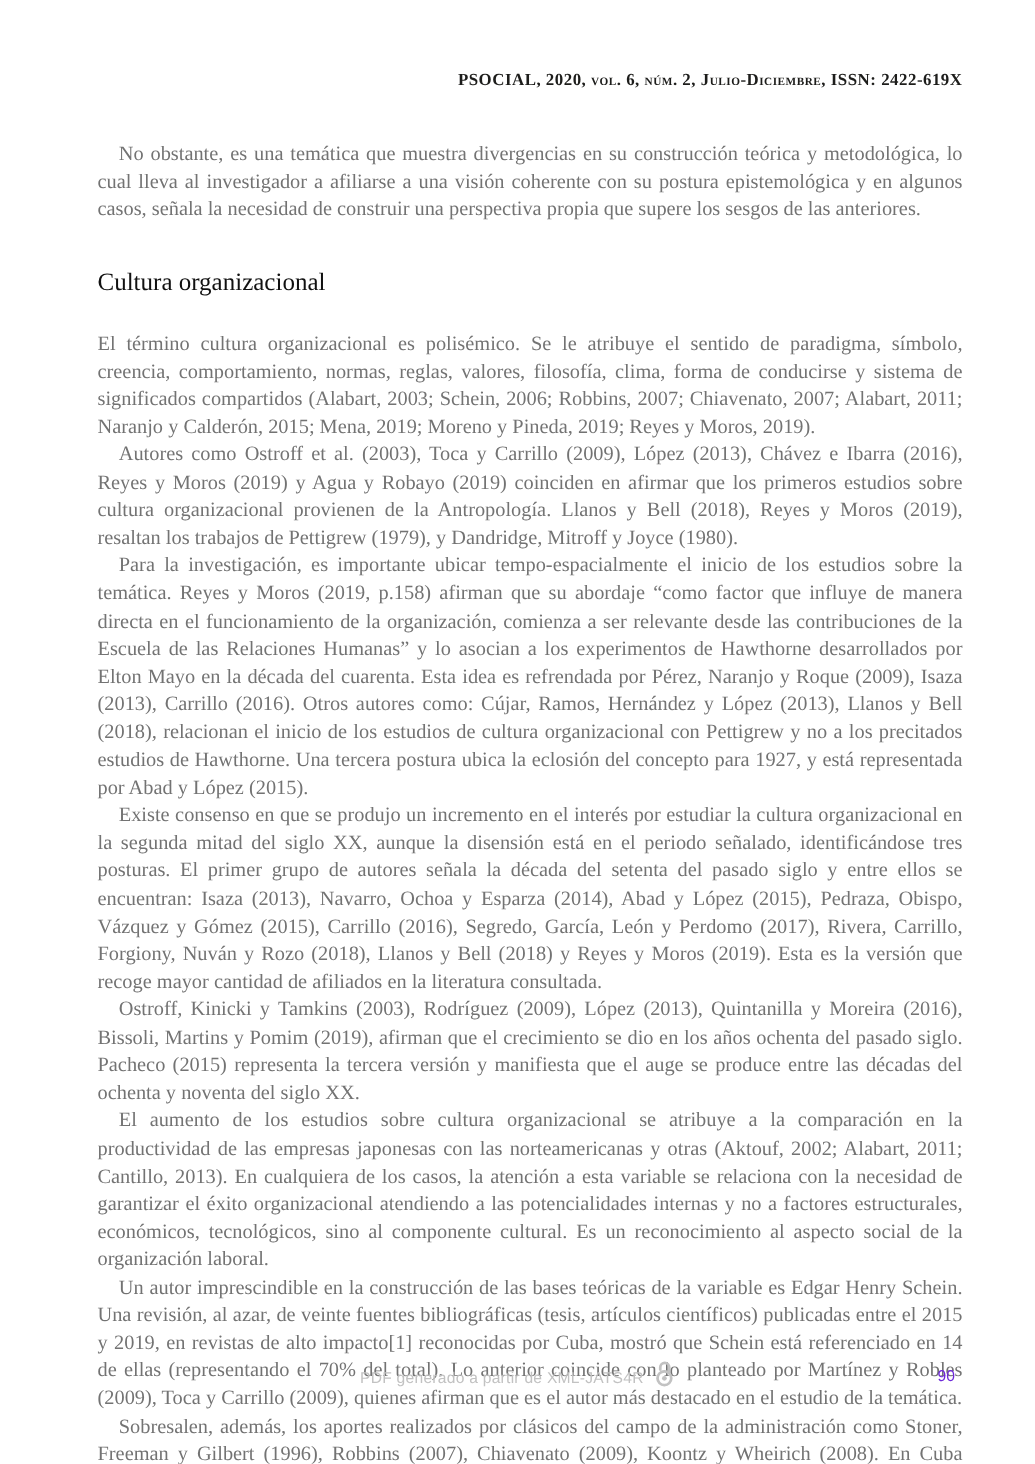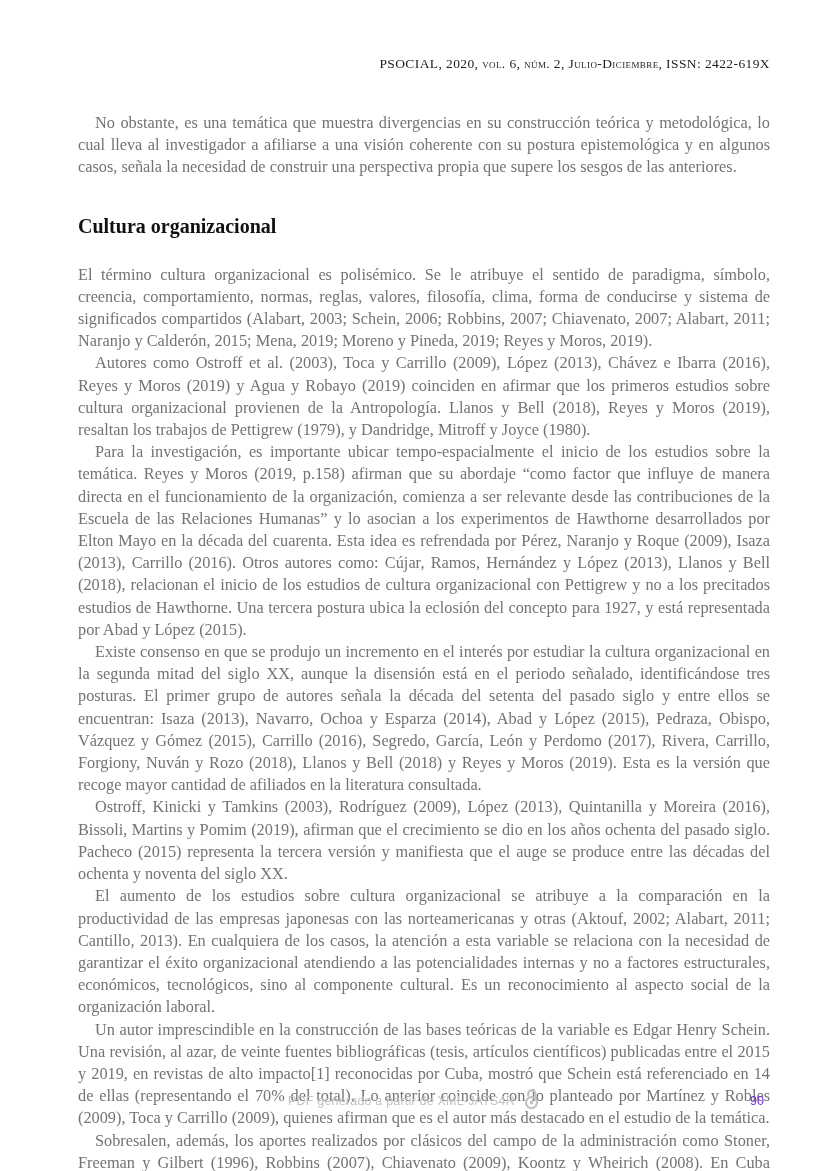--- a/index.html
+++ b/index.html
@@ -18,7 +18,7 @@
   }
   .journal-header {
     text-align: right;
-    font-weight: normal;
+    font-weight: bold;
     font-size: 13.5px;
     font-variant: small-caps;
     letter-spacing: 0.4px;

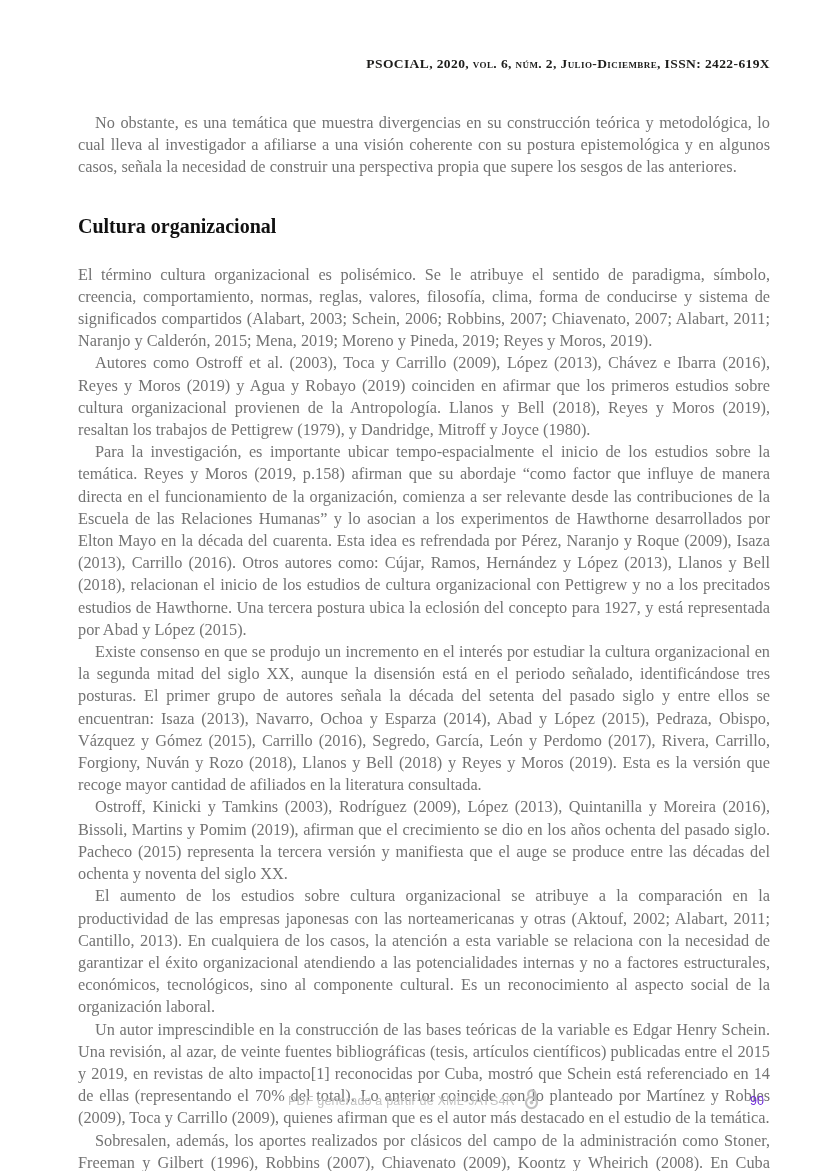--- a/index.html
+++ b/index.html
@@ -38,7 +38,7 @@
   .content p.no-indent { text-indent: 0; font-family: Liberation Serif, serif; }
   .section-heading {
     font-size: 20px;
-    font-weight: bold;
+    font-weight: normal;
     margin-top: 36px;
     margin-bottom: 26px;
     color: #111;

